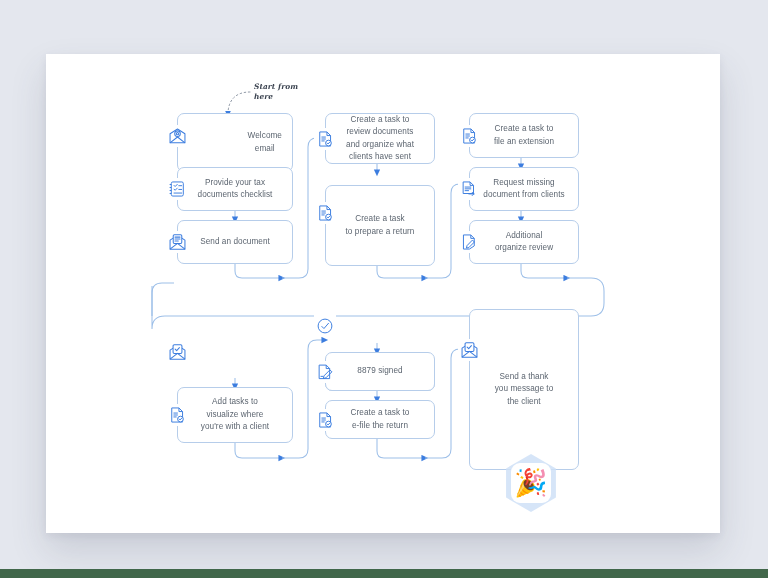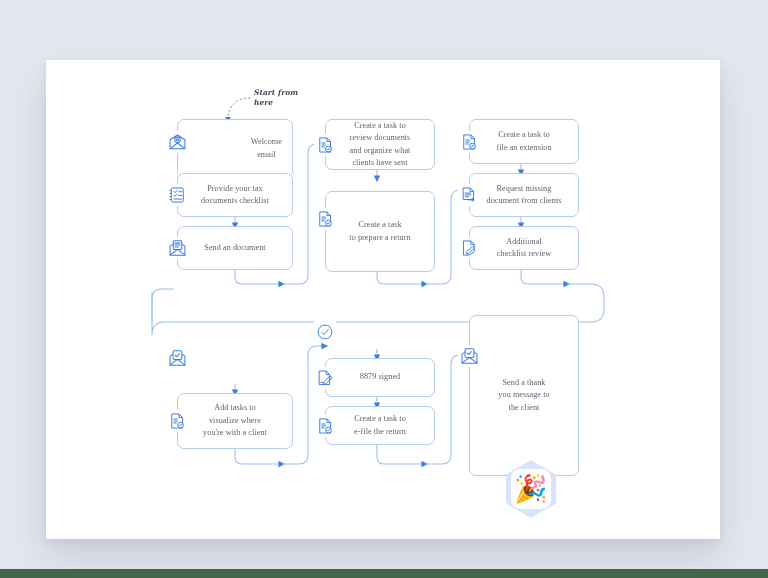--- a/index.html
+++ b/index.html
@@ -16,7 +16,7 @@
   }
   
   #paper{
-    position:absolute;left:46px;top:60px;width:674px;height:479px;
+    position:absolute;left:46px;top:54px;width:674px;height:479px;
     background:#ffffff;
     box-shadow:0 18px 34px rgba(60,70,95,.16), 0 3px 8px rgba(60,70,95,.08);
   }

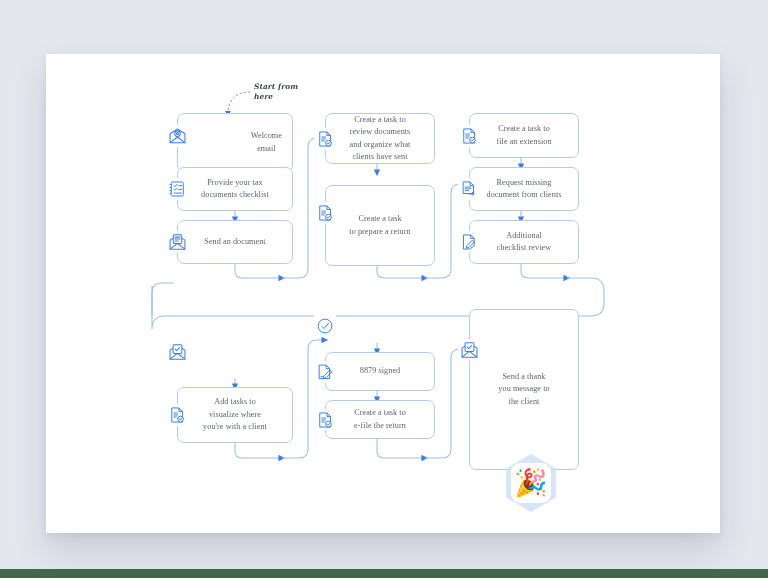--- a/index.html
+++ b/index.html
@@ -39,7 +39,7 @@
     padding:4px 10px;
     z-index:3;
   }
-  .node .txt{display:block;white-space:pre-line;font-family:Liberation Serif, serif;}
+  .node .txt{display:block;white-space:pre-line;}
 
   
   .nicon{

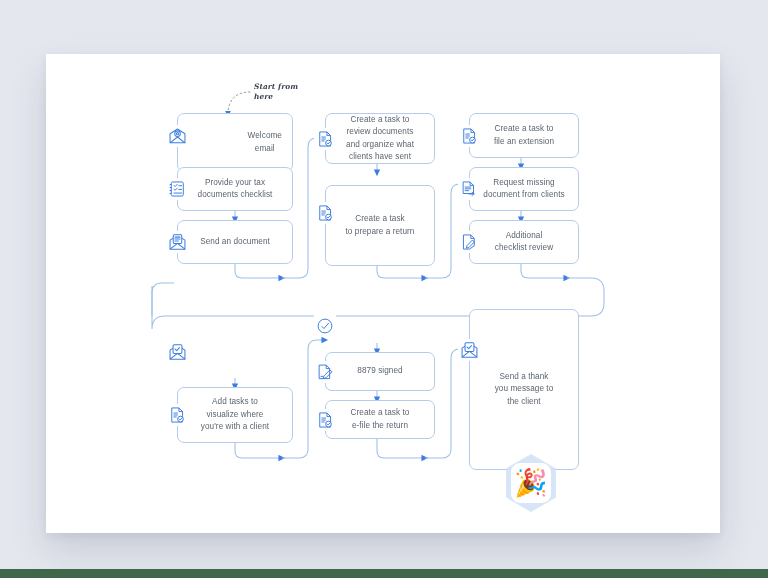--- a/index.html
+++ b/index.html
@@ -237,7 +237,7 @@
 
     <div class="node" style="left:423px;top:166px;width:110px;height:44px;">
       <span class="txt">Additional
-checklist review</span>
+organize review</span>
     </div>
     <div class="nicon" style="left:412px;top:177px;">
       <svg width="18" height="18" viewBox="0 0 24 24" fill="none" stroke="#3c7ddf" stroke-width="1.3" stroke-linejoin="round">

